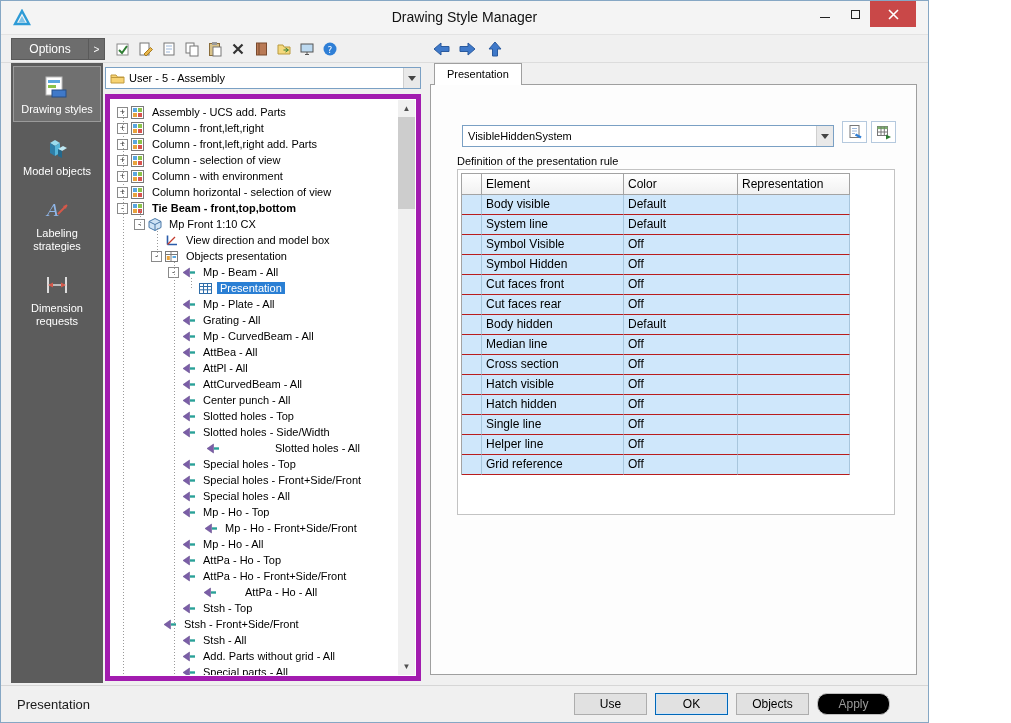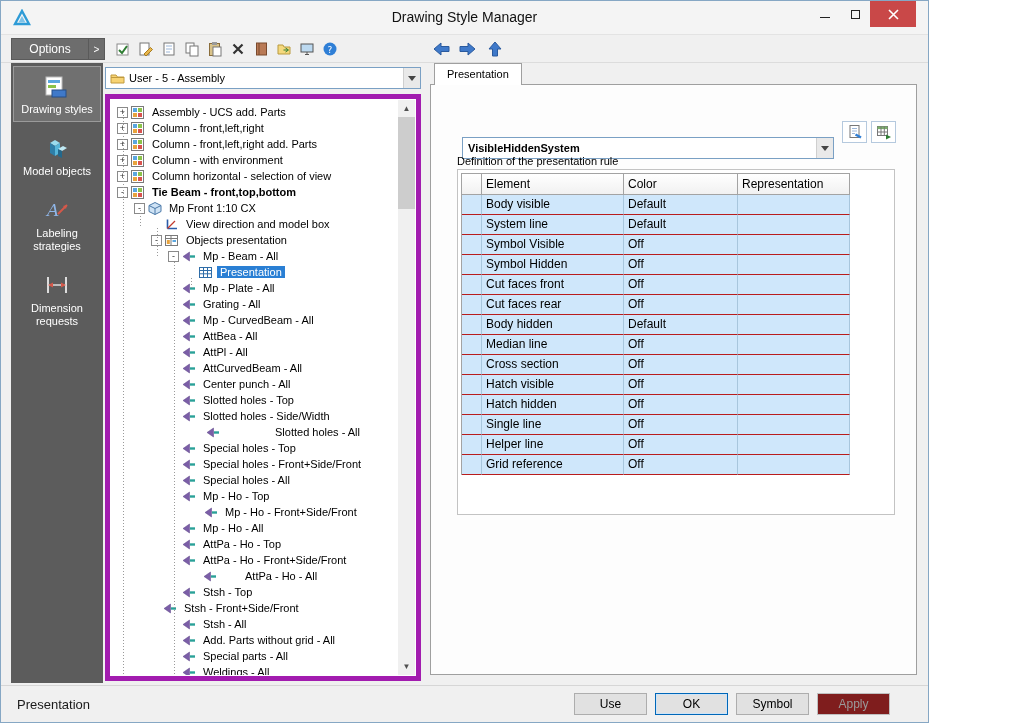--- a/index.html
+++ b/index.html
@@ -74,7 +74,7 @@
          border:1px solid #9f9f9f; border-bottom:none; z-index:2; font-size:11px; line-height:21px; }
   .panel-box { position:absolute; left:0; right:0; top:21px; bottom:0; background:#fdfdfd;
                border:1px solid #9f9f9f; }
-  .rule-combo { position:absolute; left:31px; top:52px; width:372px;font-weight:bold; }
+  .rule-combo { position:absolute; left:31px; top:40px; width:372px; }
   .rule-buttons { position:absolute; left:411px; top:36px; display:flex; gap:4px; }
   .mini-btn { width:25px; height:22px; background:#fff; border:1px solid #b5c9de;
               display:inline-flex; align-items:center; justify-content:center; }

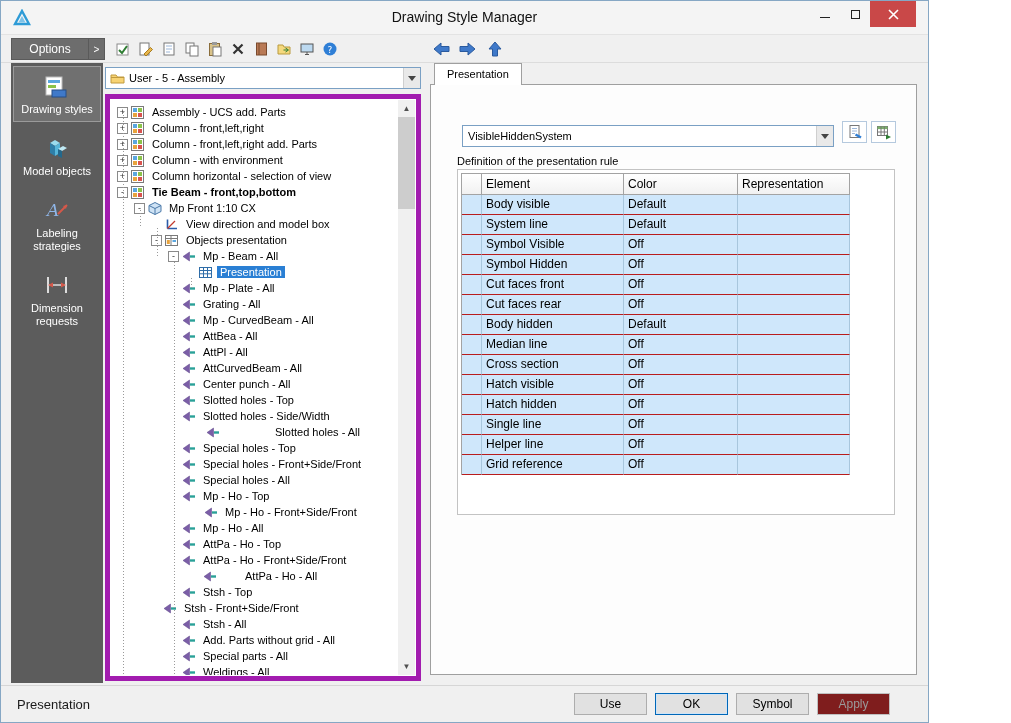--- a/index.html
+++ b/index.html
@@ -331,6 +331,19 @@
                 <rect x="7" y="7" width="4" height="4" fill="#d9534f"></rect>
               </svg>
             </span>
+            <span class="tree-label">Column - selection of view</span>
+          </div>
+          <div class="tree-row" style="padding-left: 6px;">
+            <span class="expander">+</span>
+            <span class="tree-icon">
+              <svg width="14" height="13">
+                <rect x="0.5" y="0.5" width="12" height="12" fill="#fff" stroke="#7a7a7a"></rect>
+                <rect x="2" y="2" width="4" height="4" fill="#5aa7e0"></rect>
+                <rect x="7" y="2" width="4" height="4" fill="#8bc34a"></rect>
+                <rect x="2" y="7" width="4" height="4" fill="#e8a33d"></rect>
+                <rect x="7" y="7" width="4" height="4" fill="#d9534f"></rect>
+              </svg>
+            </span>
             <span class="tree-label">Column - with environment</span>
           </div>
           <div class="tree-row" style="padding-left: 6px;">

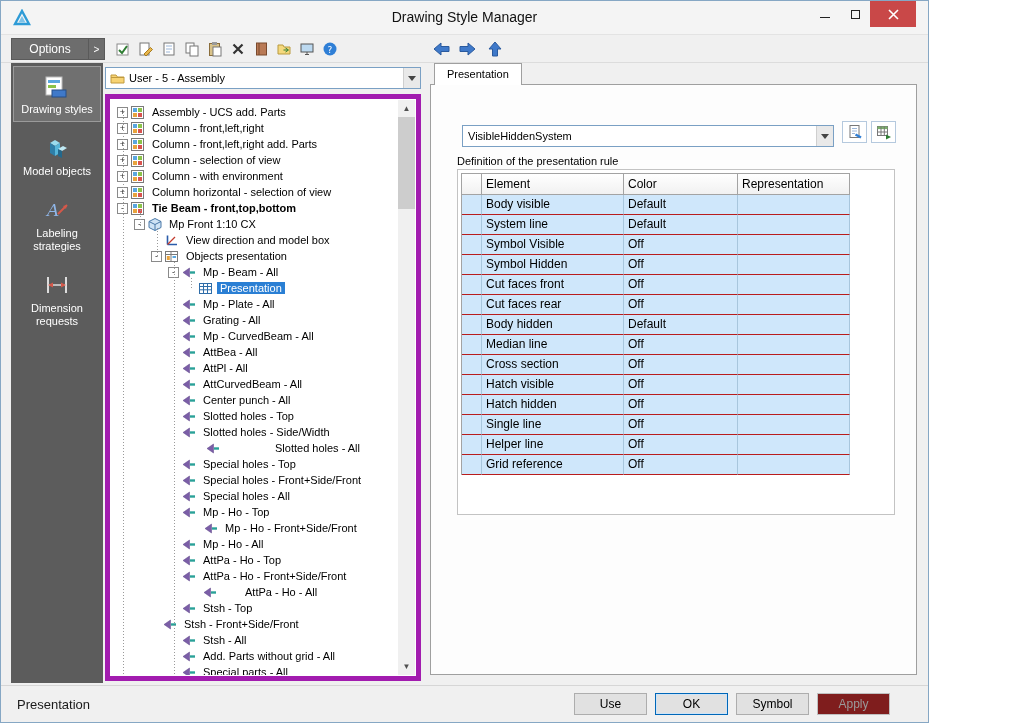--- a/index.html
+++ b/index.html
@@ -784,7 +784,7 @@
     <div class="dlg-buttons">
       <button class="btn">Use</button>
       <button class="btn focus">OK</button>
-      <button class="btn">Symbol</button>
+      <button class="btn">Objects</button>
       <button class="btn disabled">Apply</button>
     </div>
   </div>

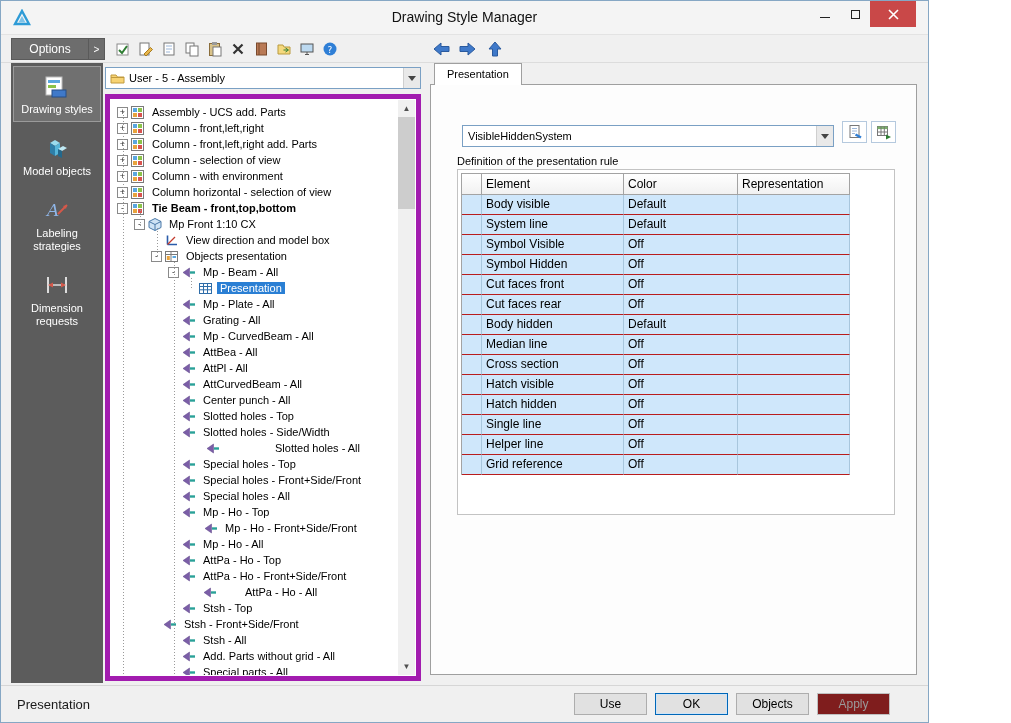--- a/index.html
+++ b/index.html
@@ -97,7 +97,7 @@
   .btn { width:73px; height:22px; background:#e1e1e1; border:1px solid #adadad;
          font-family:"Liberation Sans", sans-serif; font-size:12px; color:#000; }
   .btn.focus { border:1px solid #0067b8; box-shadow:inset 0 0 0 1px #cfe4f7; }
-  .btn.disabled { color:#9a9a9a; background:#7f1d1d; border-color:#bfbfbf; }
+  .btn.disabled { color:#9a9a9a; background:#000000; border-color:#bfbfbf;border-radius:10px; }
 </style>
 </head>
 <body>

